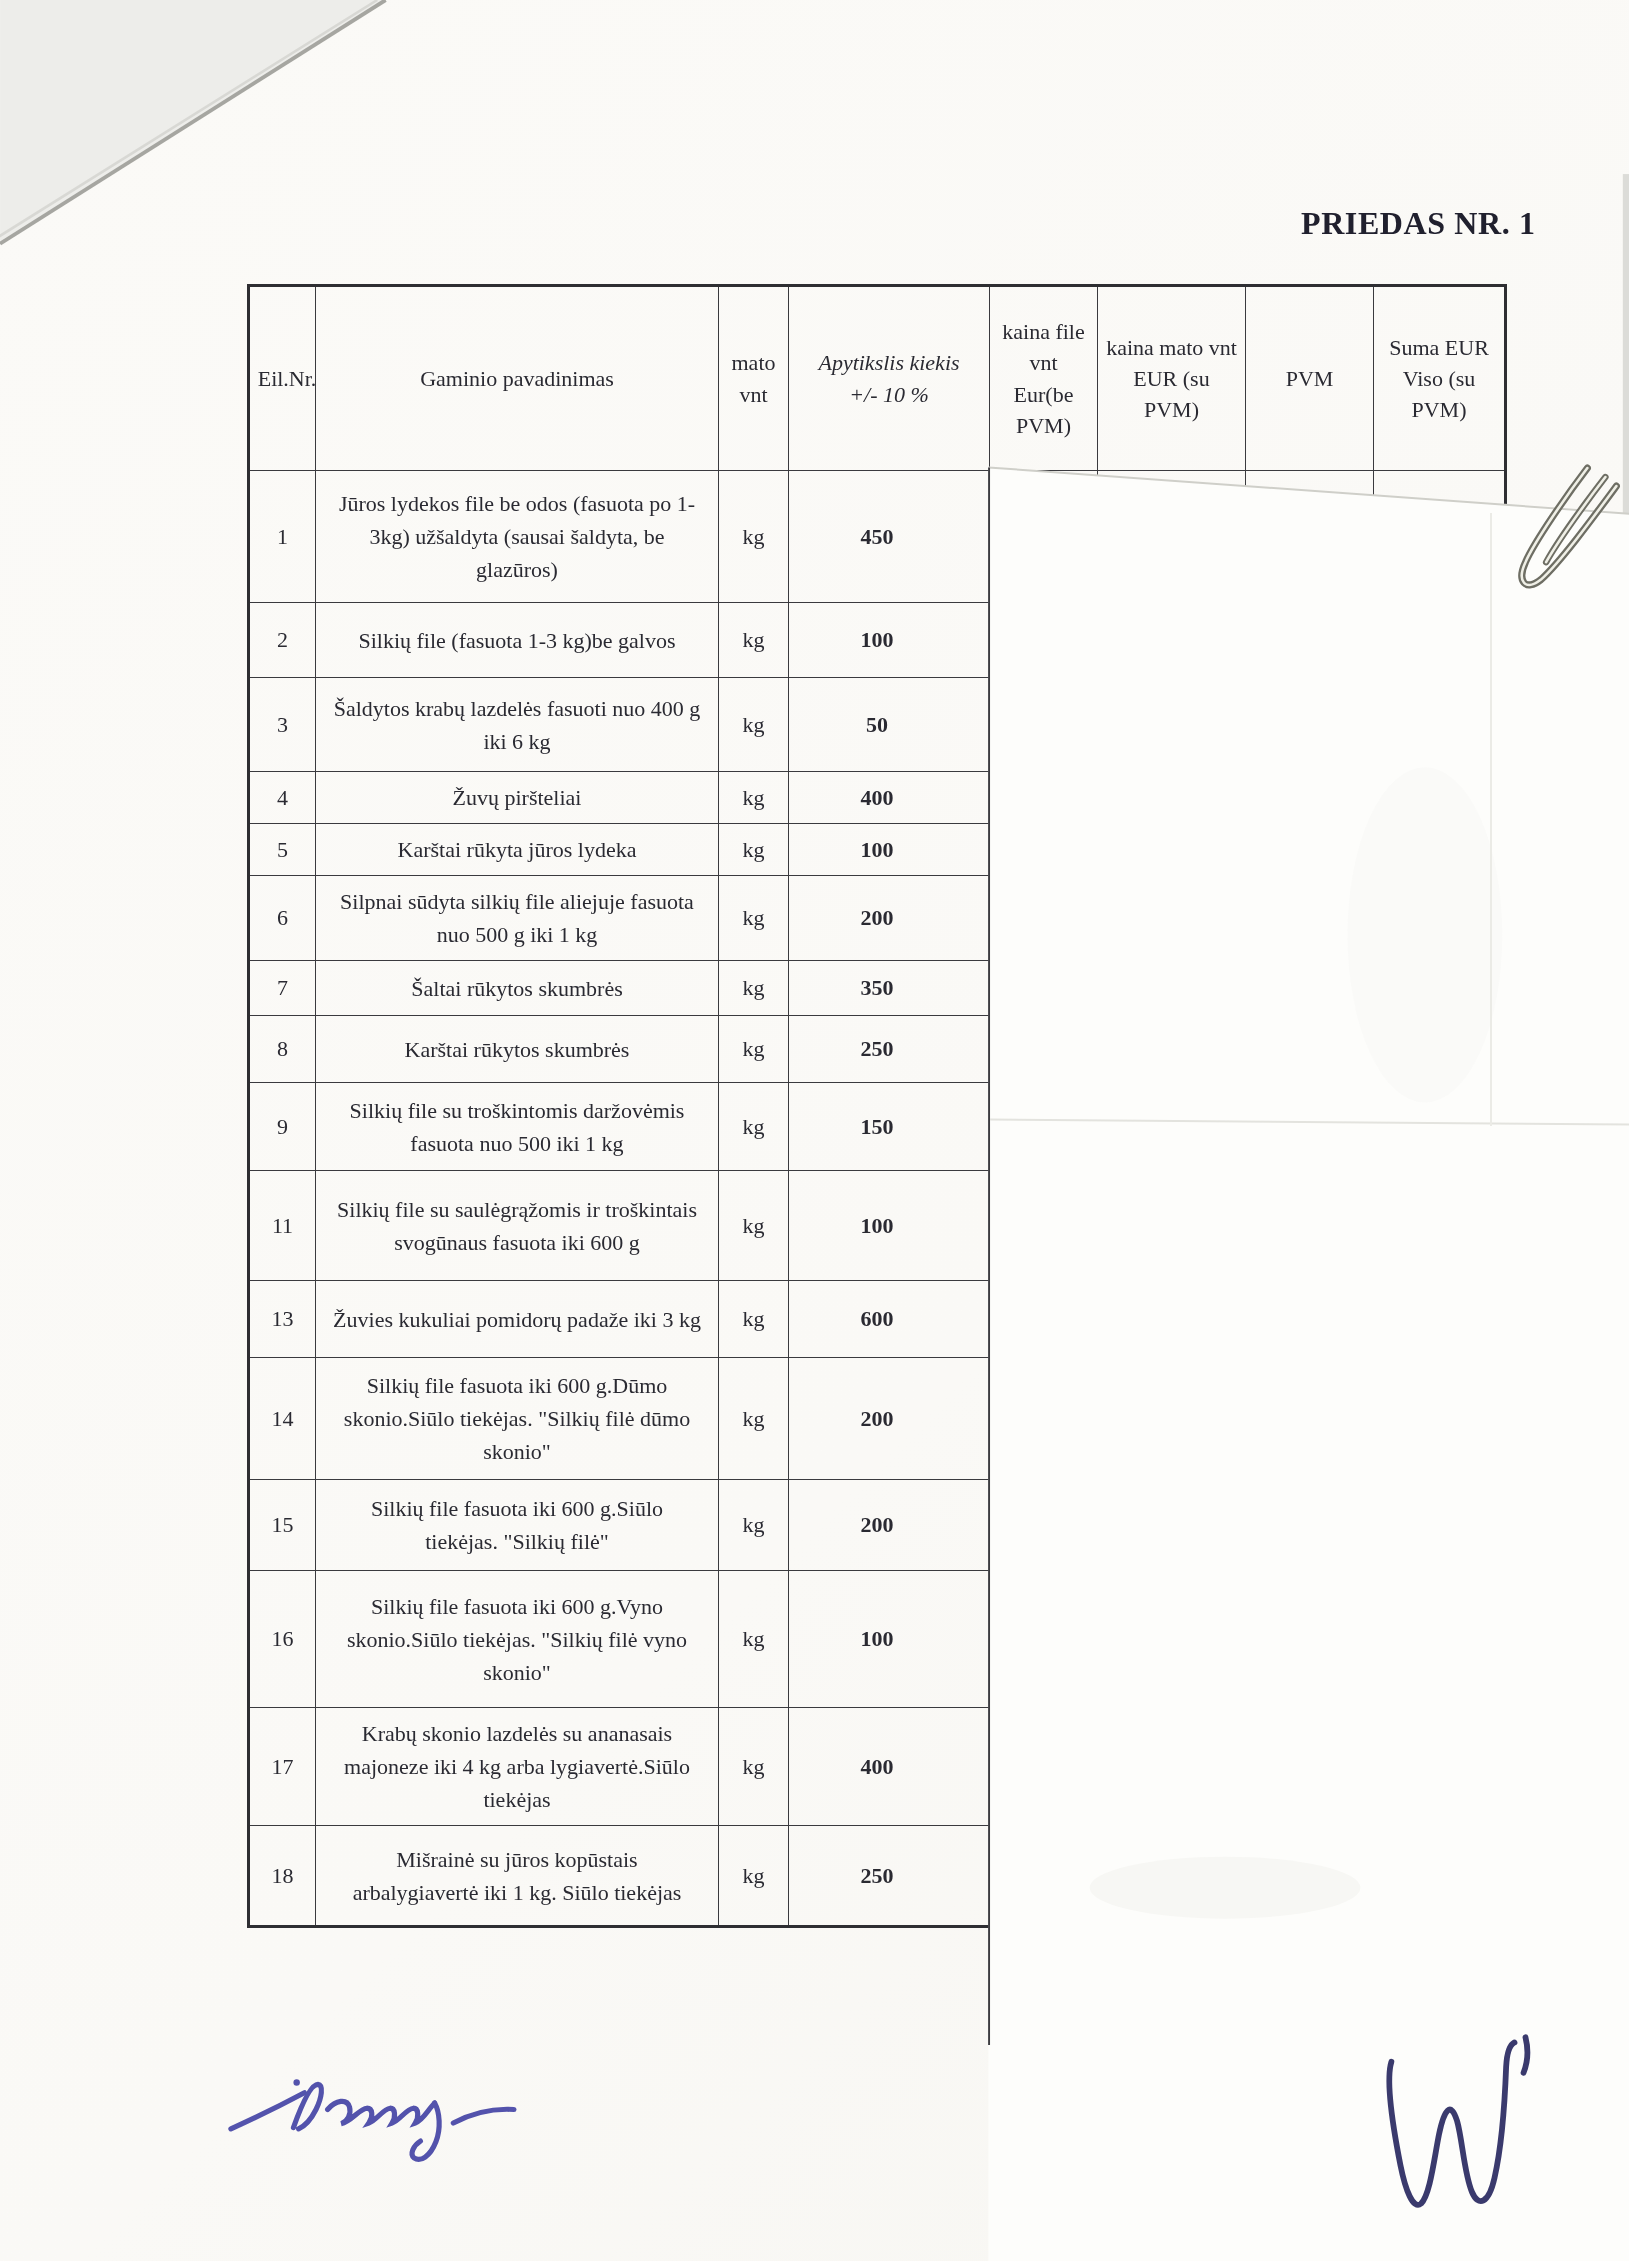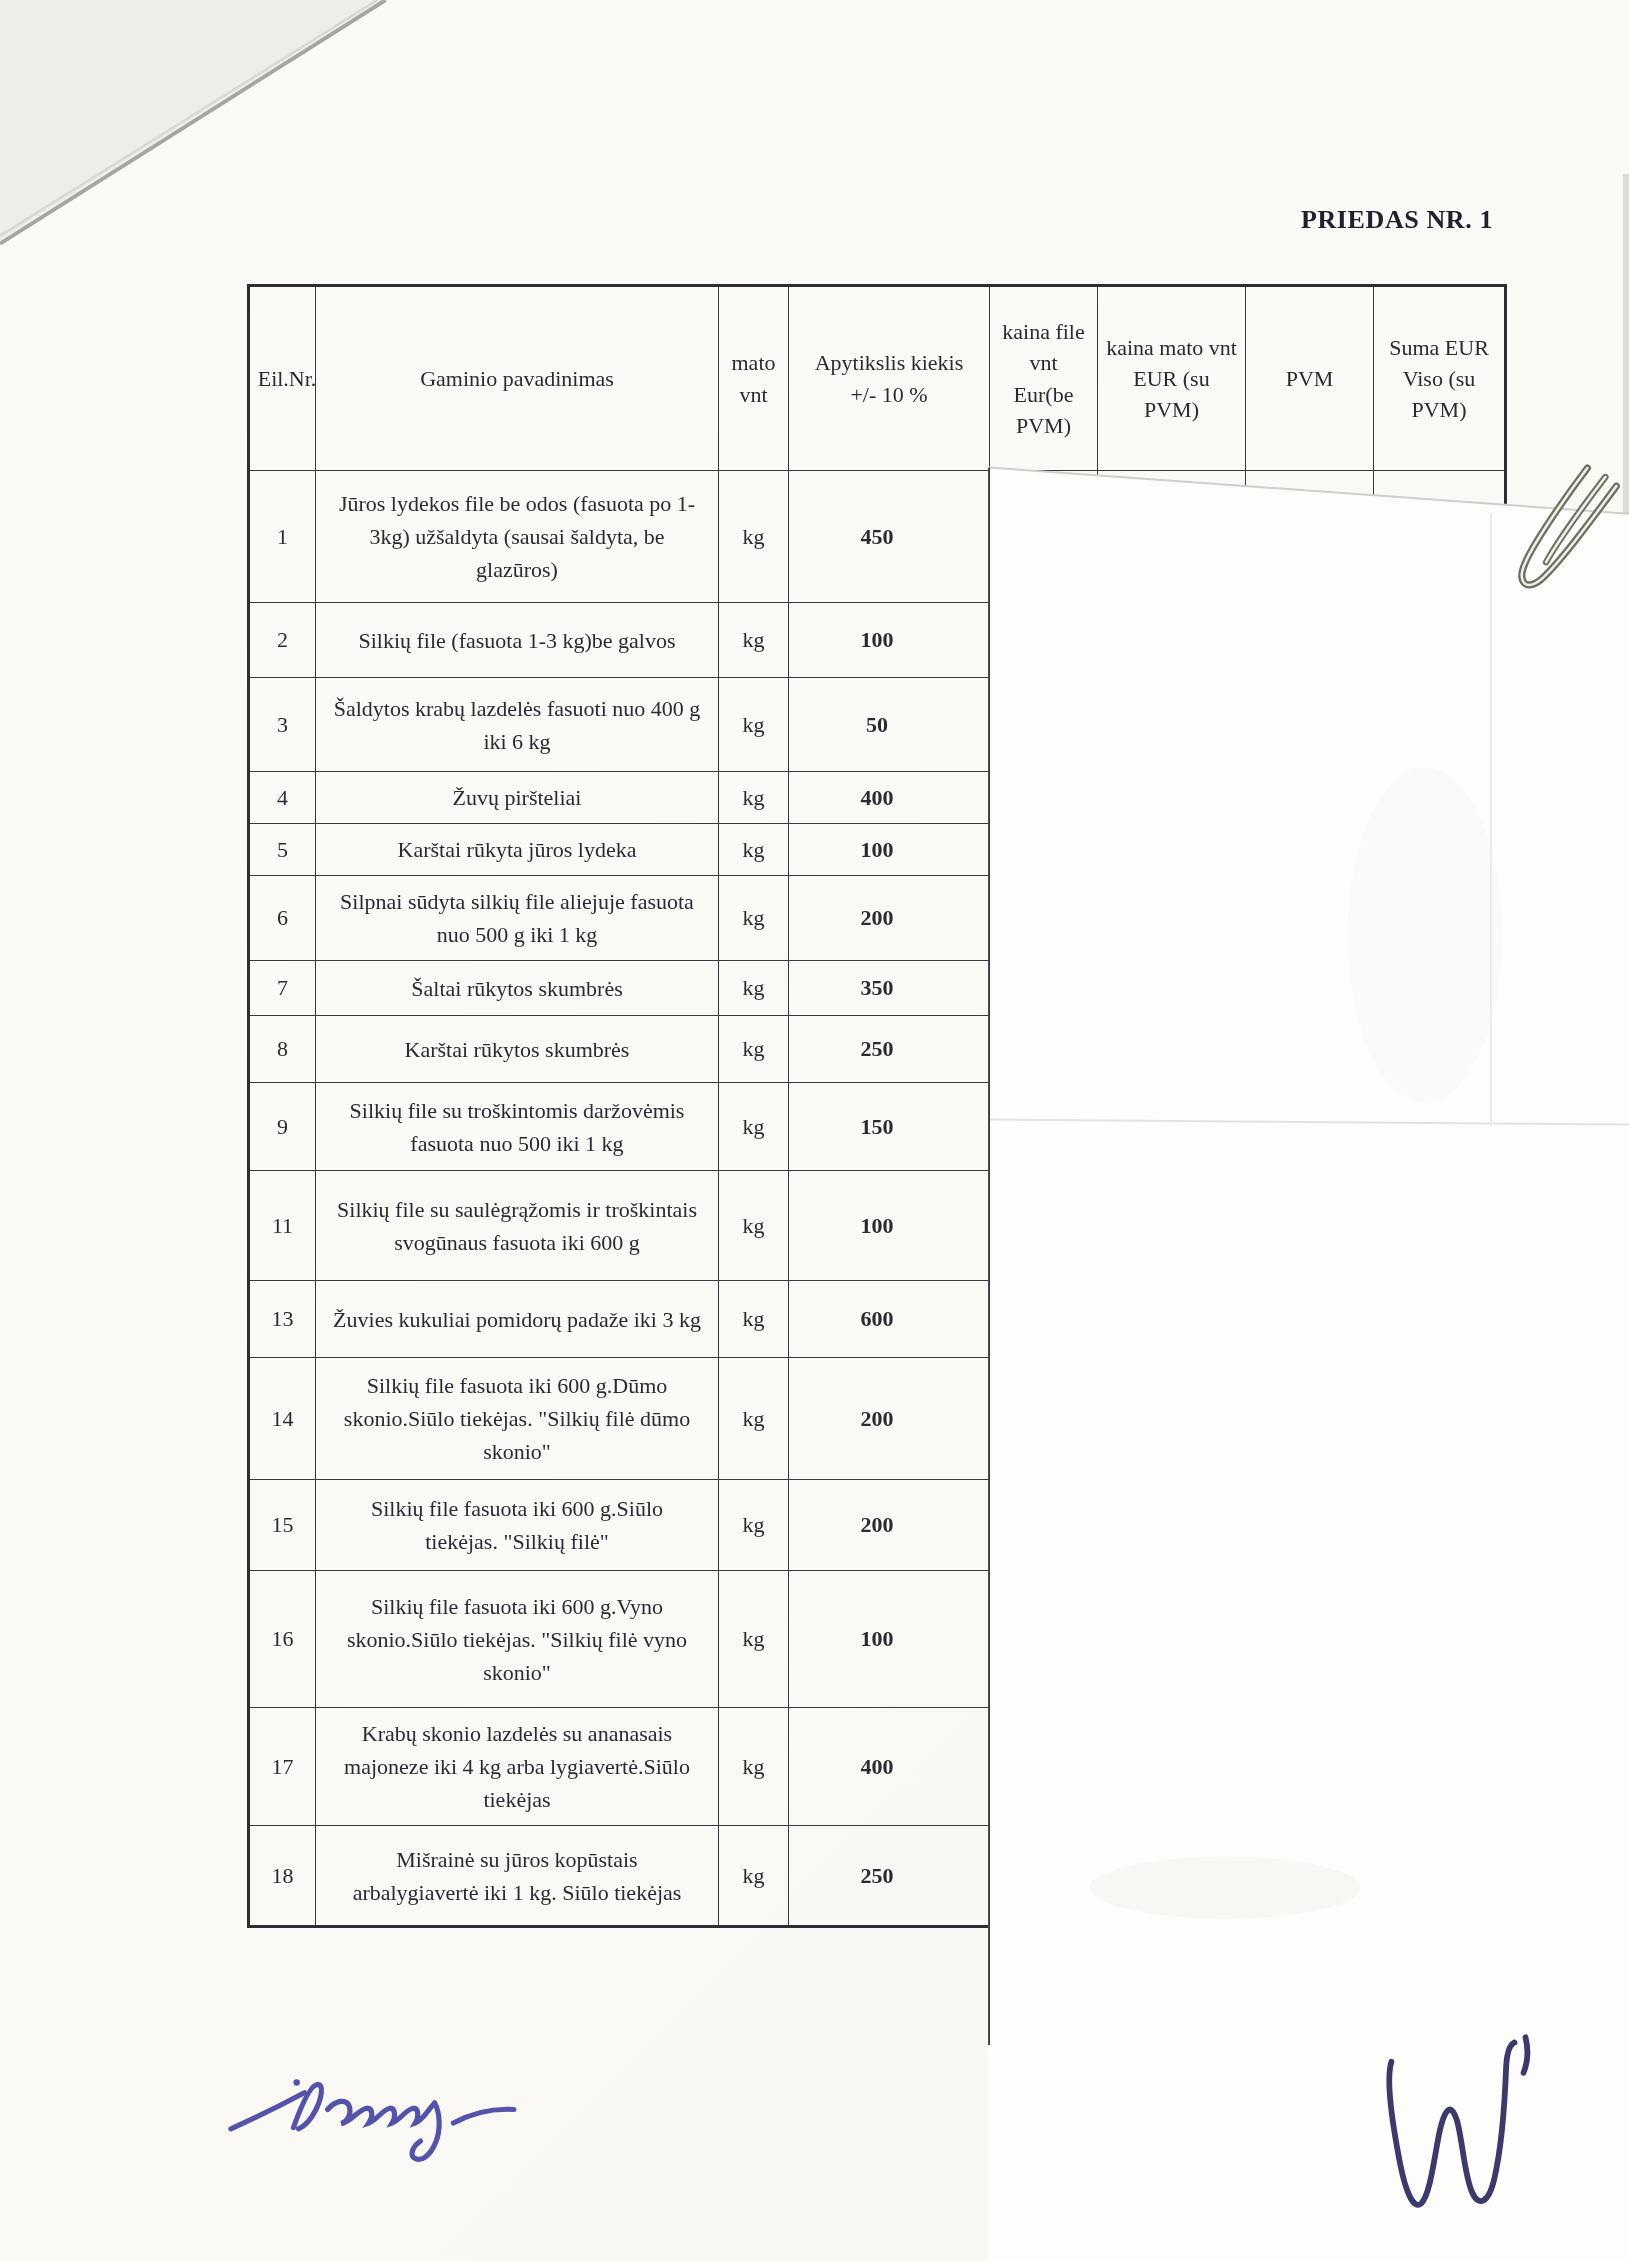--- a/index.html
+++ b/index.html
@@ -14,7 +14,7 @@
   .bg-art,.overlay-svg,.ink-svg{position:absolute;left:0;top:0;}
   .doc-title{
     position:absolute;left:1301px;top:205px;
-    font-size:26px;font-weight:bold;letter-spacing:0.6px;color:#20202e;
+    font-size:32px;font-weight:bold;letter-spacing:0.6px;color:#20202e;
     white-space:nowrap;
   }
   table.doc-table{

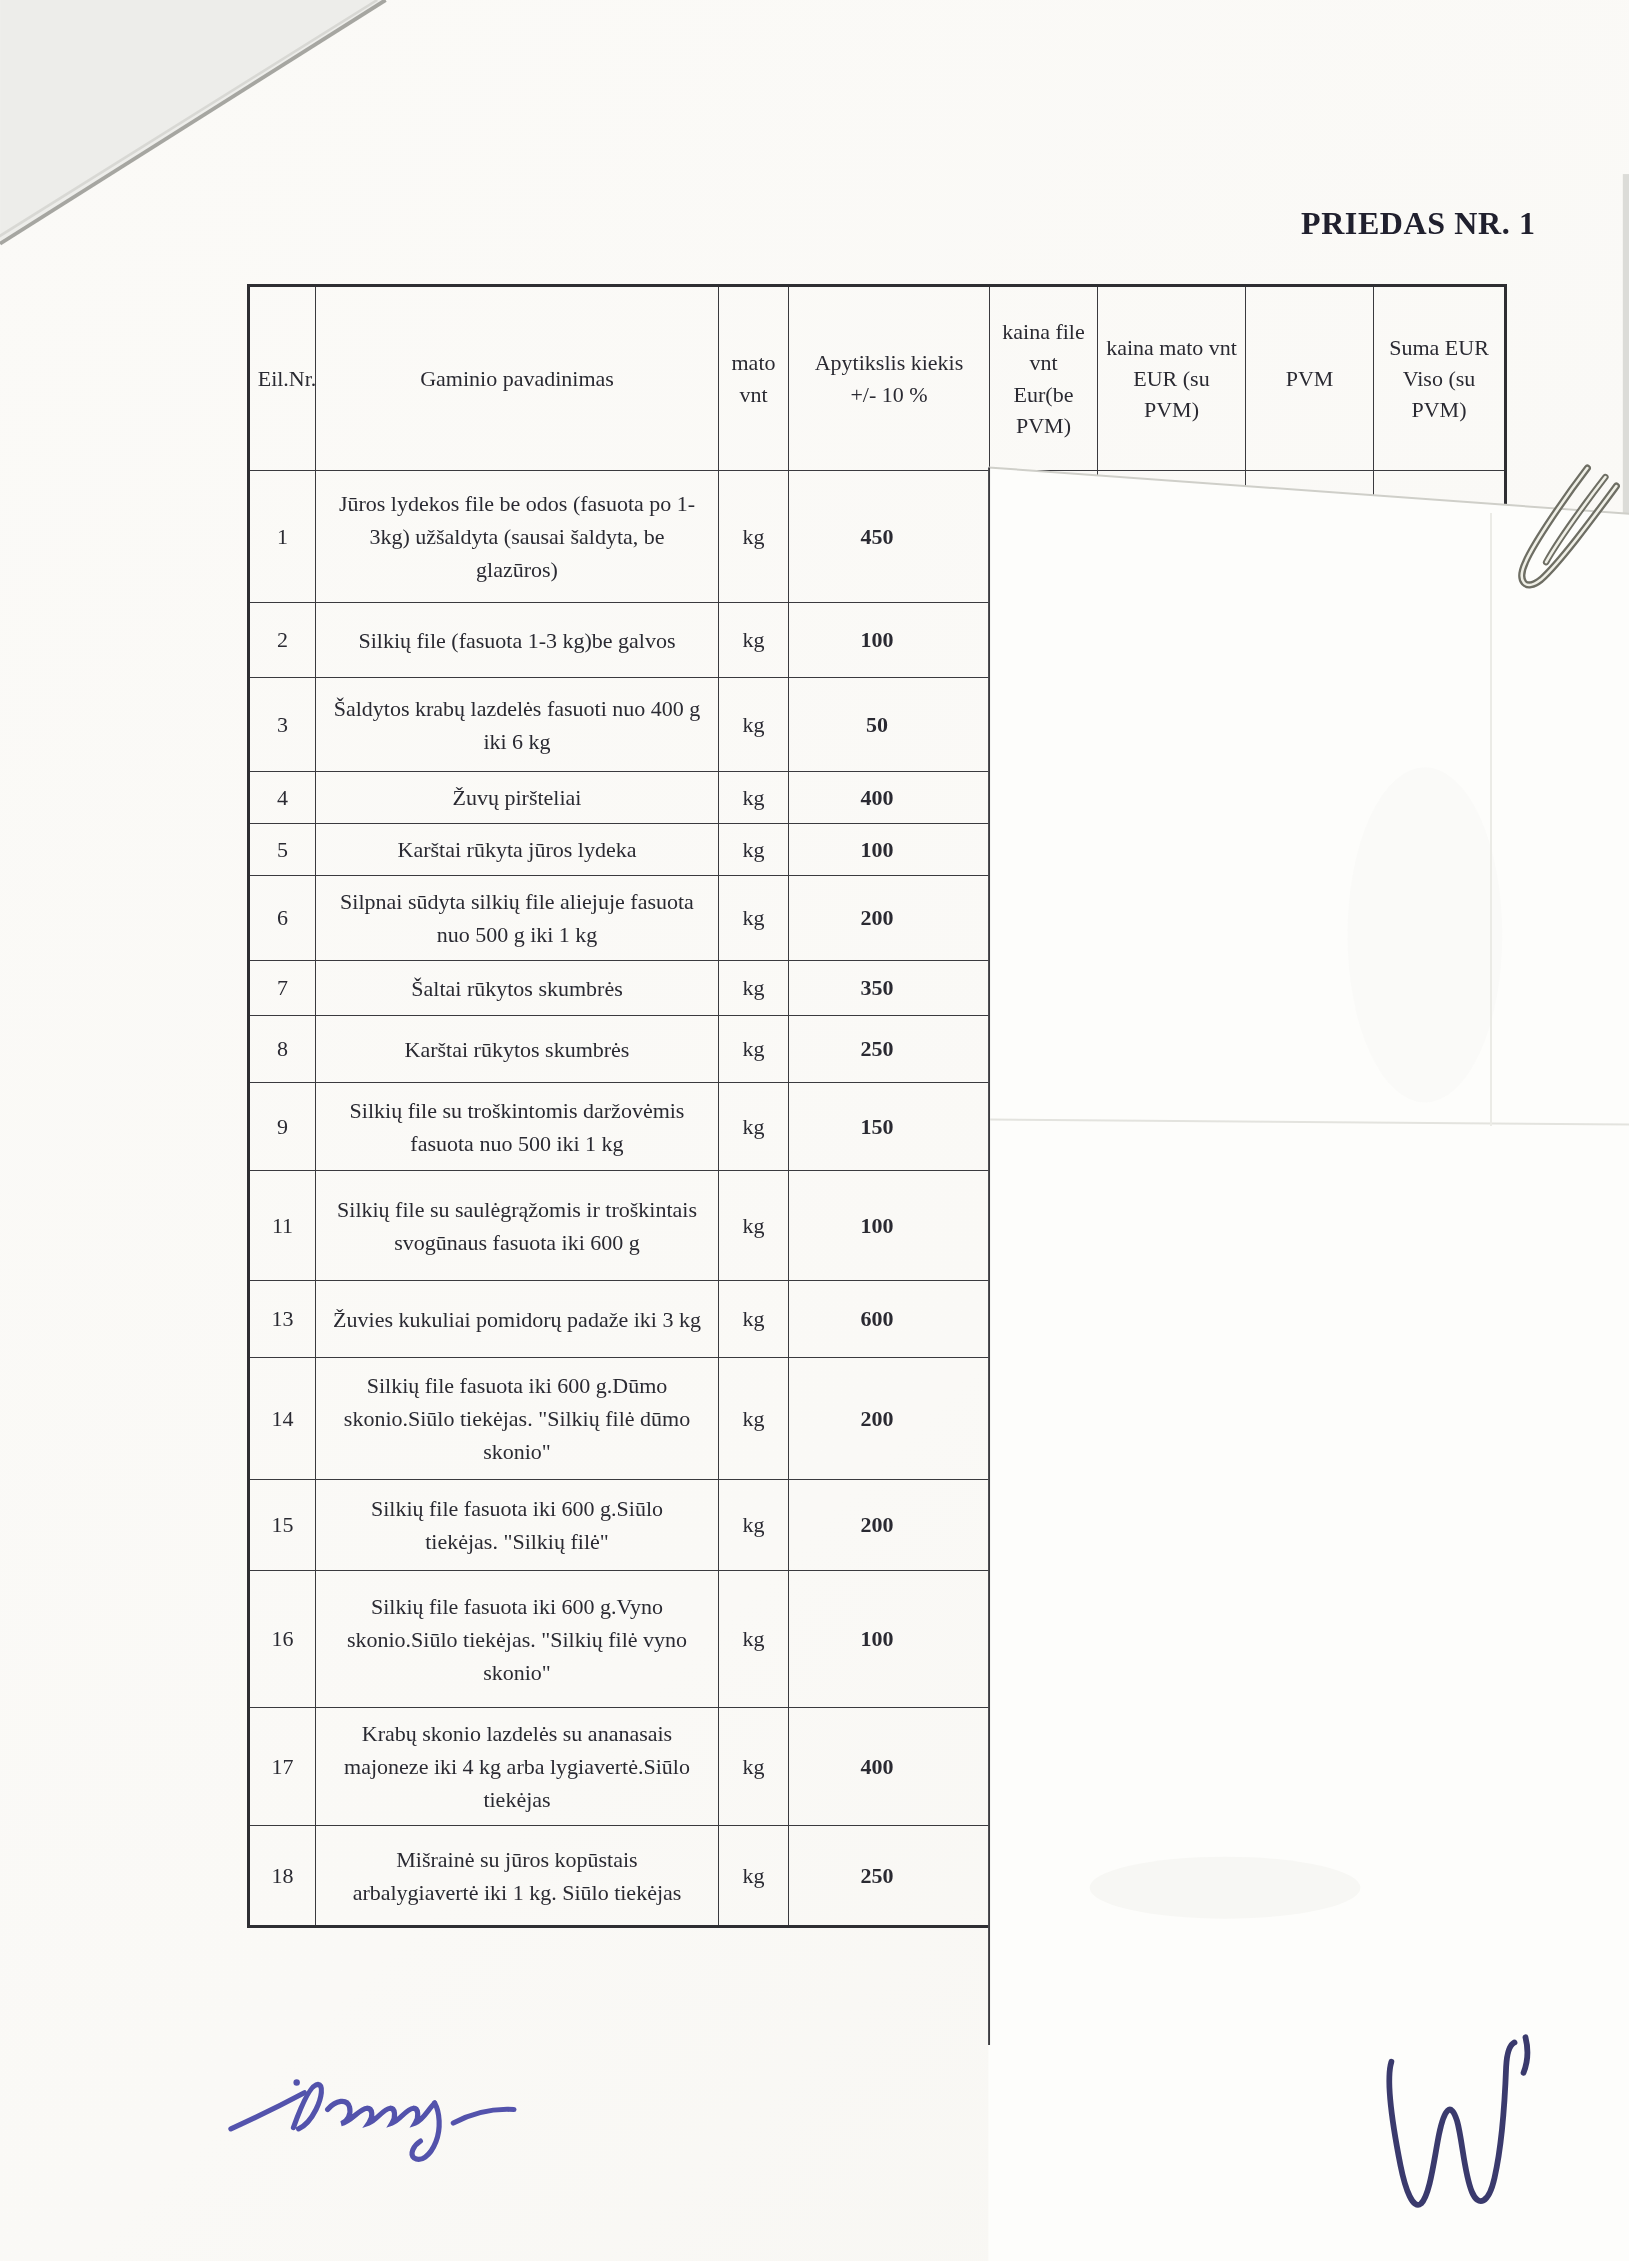--- a/index.html
+++ b/index.html
@@ -33,7 +33,7 @@
     font-weight:normal;text-align:center;line-height:1.42;
     height:183px;padding:0 7.7px;
   }
-  table.doc-table thead th.h-kiekis{padding:0 19px;}
+  table.doc-table thead th.h-kiekis{padding:0 19px;font-style:italic;}
   td.c-nr{text-align:center;}
   td.c-name{padding:9px 17px;line-height:1.5;text-align:center;}
   td.c-unit{text-align:center;}

